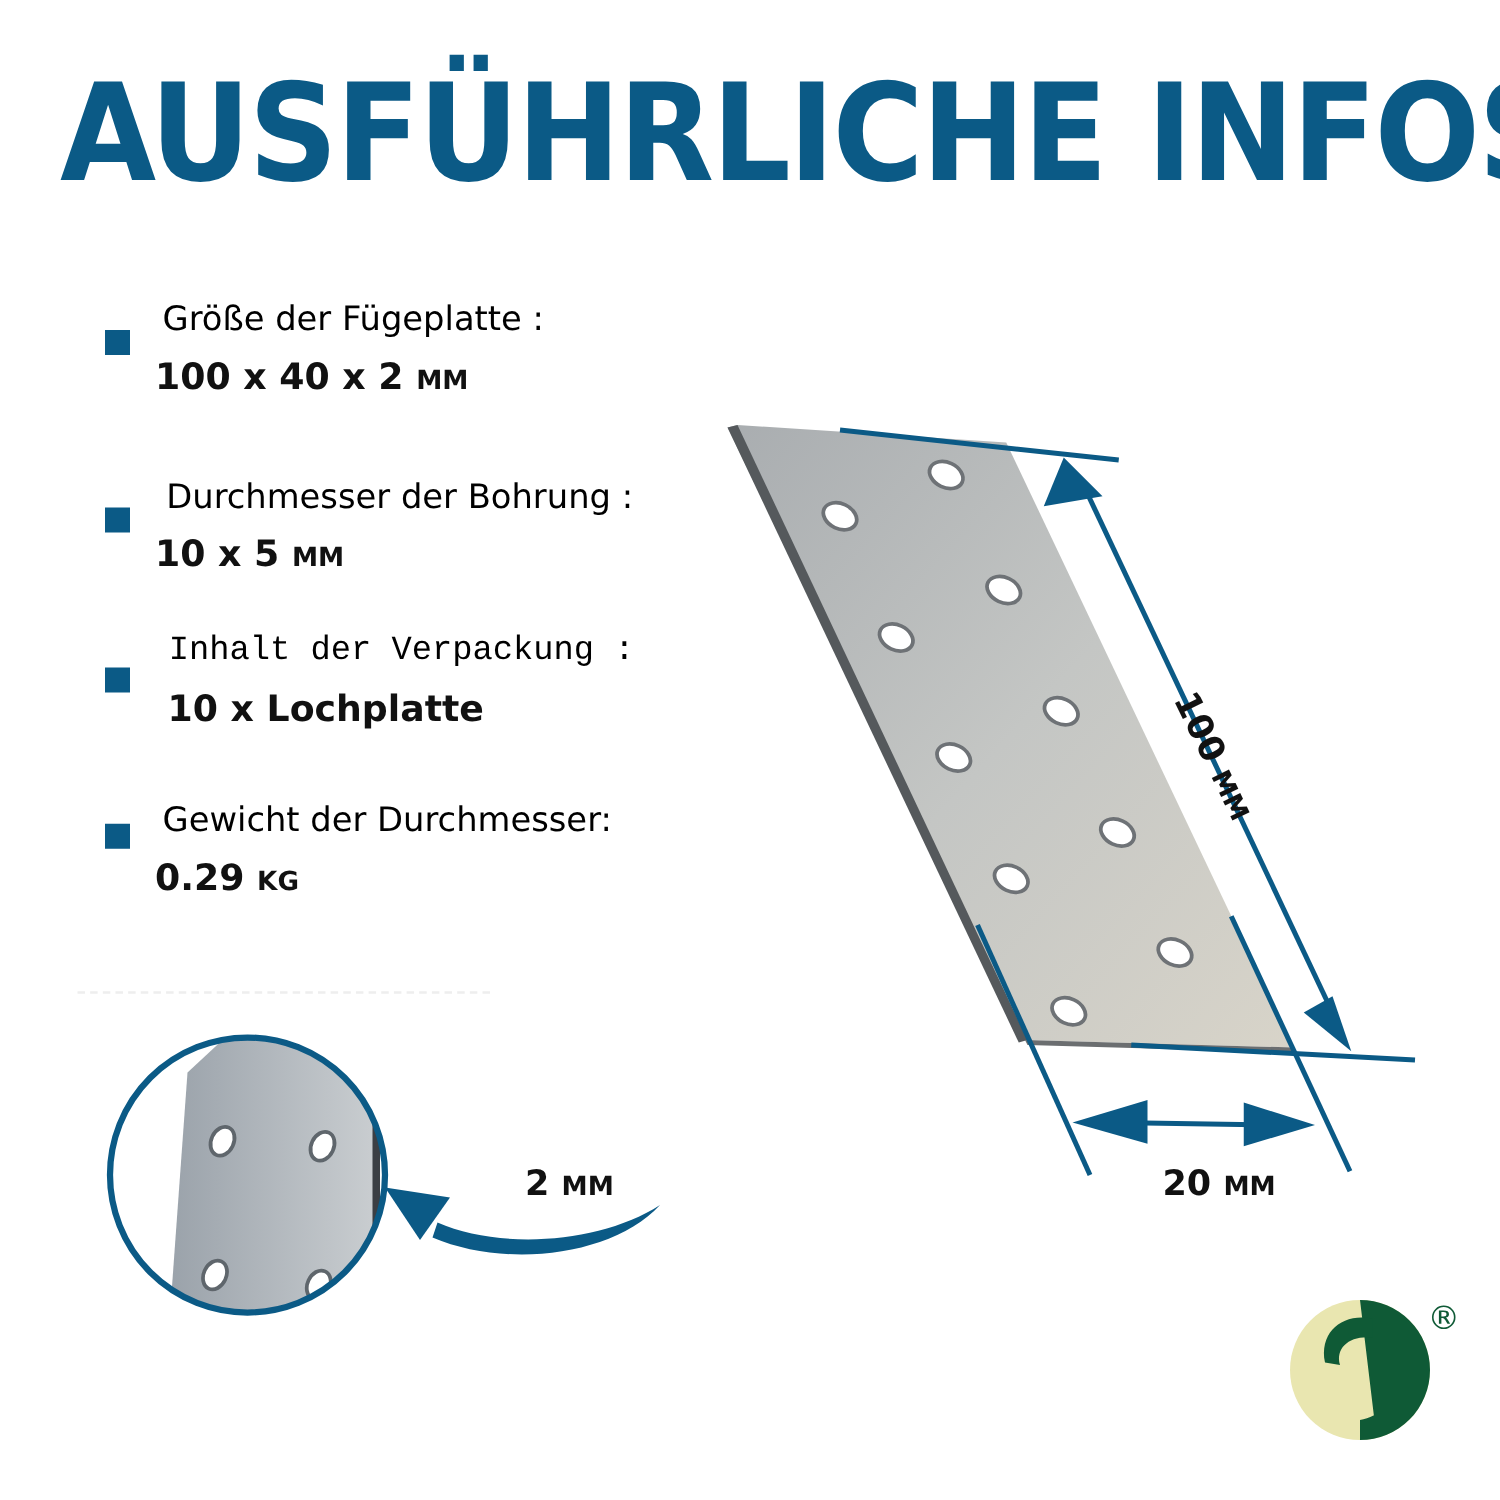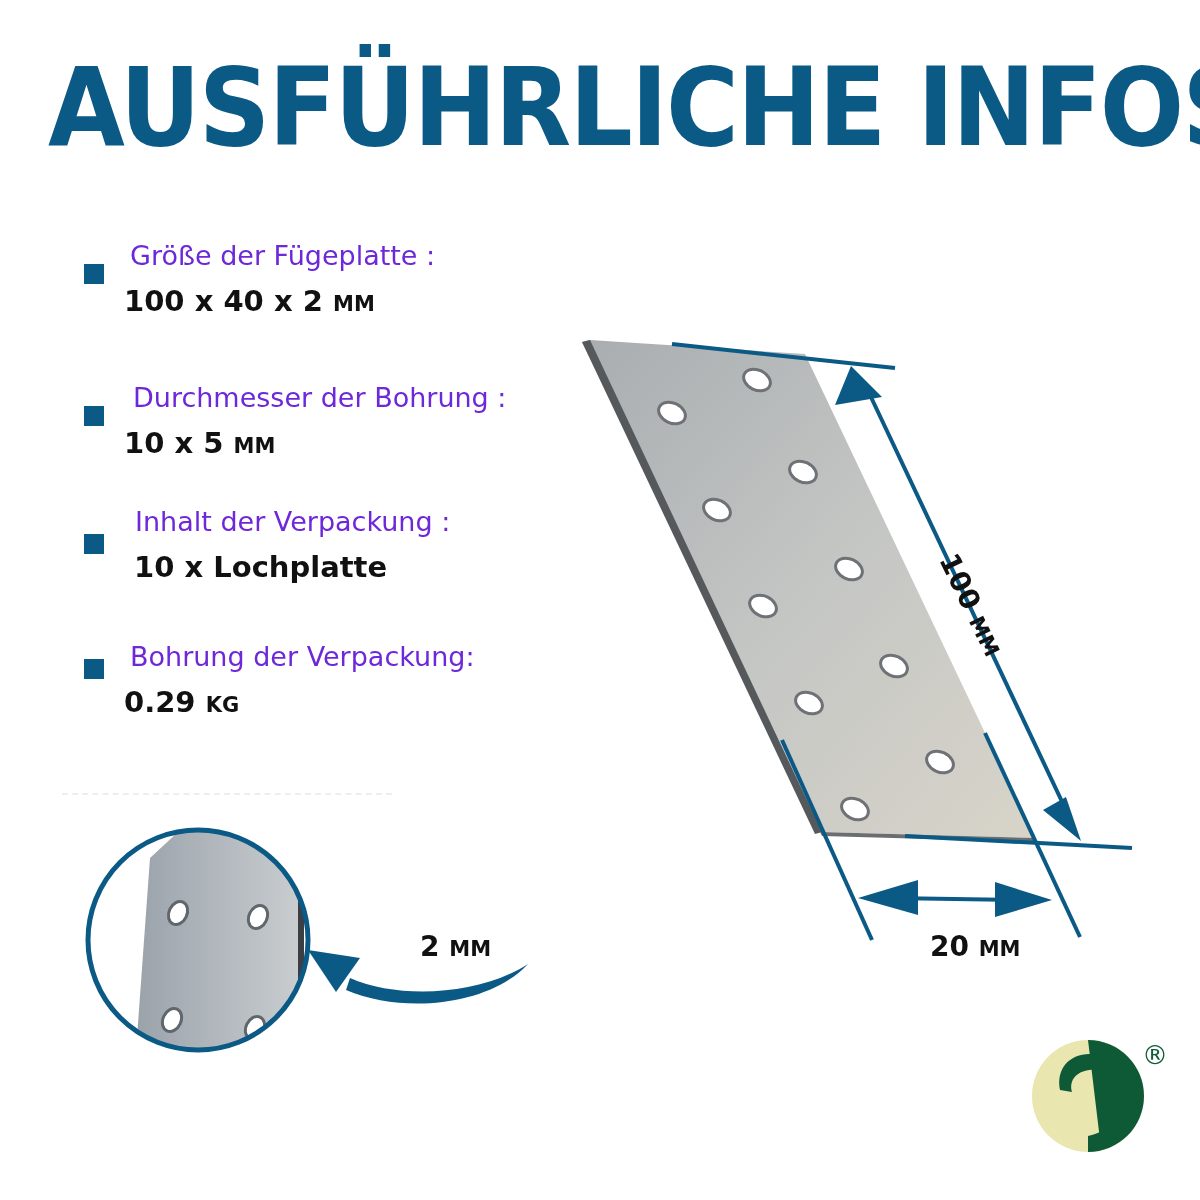--- a/index.html
+++ b/index.html
@@ -11,7 +11,7 @@
              transform:scaleX(0.92); transform-origin:center; }
     .spec { position:absolute; left:82px; }
     .spec .bullet { position:absolute; left:2px; width:20px; height:20px; background:#0b5a86; }
-    .spec .label { position:absolute; left:48px; top:0; font-size:27px; white-space:nowrap; color:#6d28d9; }
+    .spec .label { position:absolute; left:48px; top:0; font-size:27px; white-space:nowrap; color:#000000; }
     .spec .value { position:absolute; left:42px; top:44px; font-size:29px; font-weight:bold; white-space:nowrap; color:#111; }
     .spec .value .unit { font-size:21px; font-weight:bold; }
     .dashline { position:absolute; left:62px; top:793px; width:330px; border-top:2px dashed #eeeeee; }

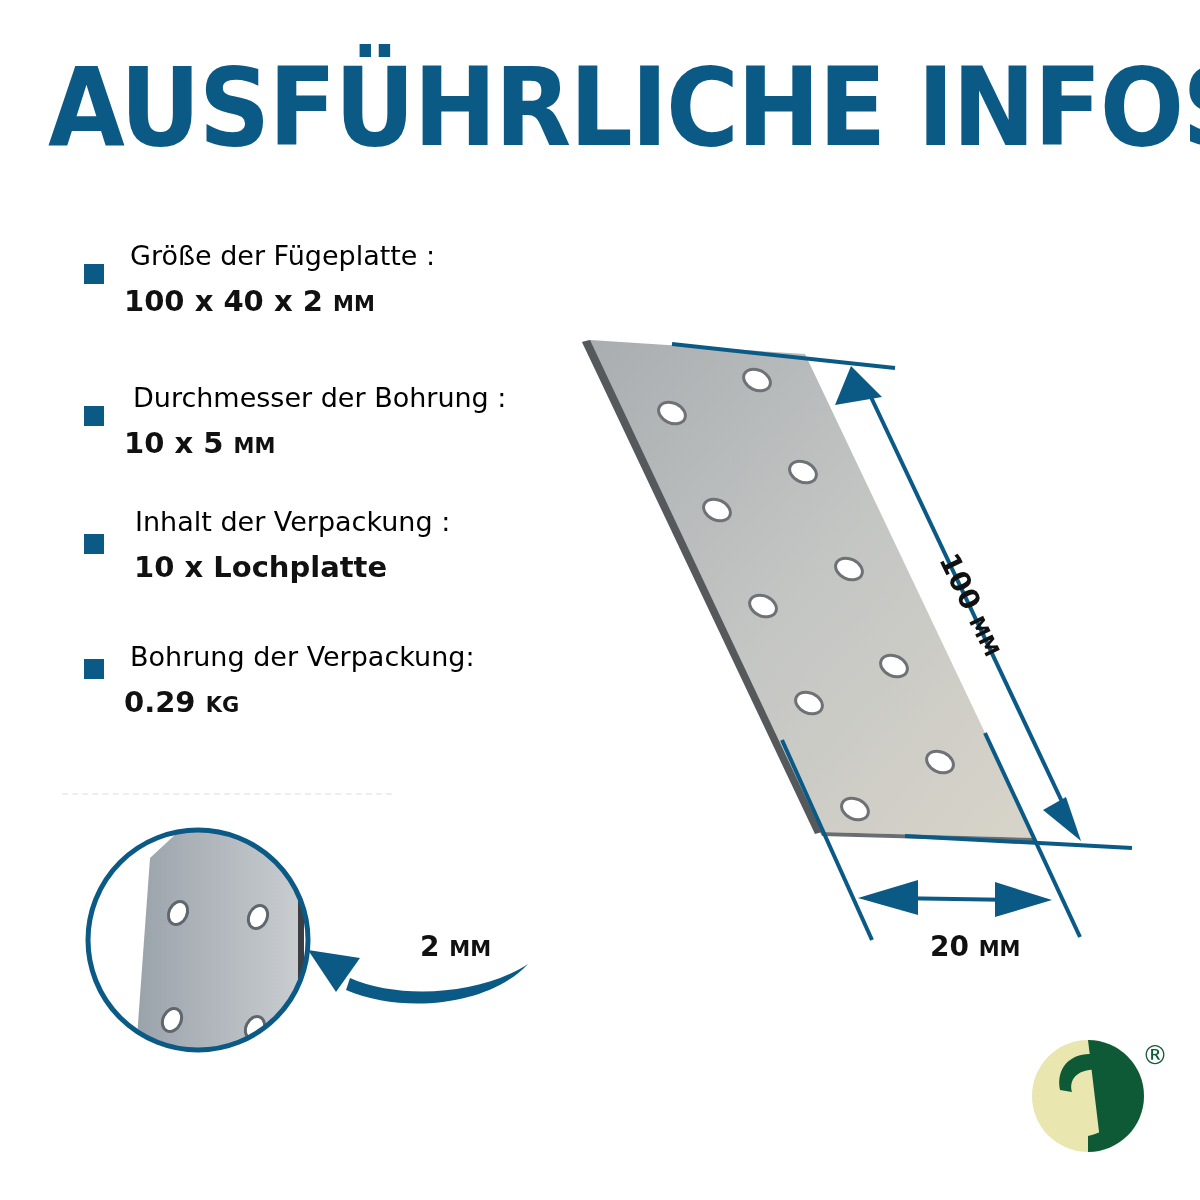--- a/index.html
+++ b/index.html
@@ -38,7 +38,7 @@
 
 <div class="spec" style="top:506px;">
   <div class="bullet" style="top:28px;"></div>
-  <div class="label" style="left:53px;">Inhalt der Verpackung :</div>
+  <div class="label" style="left:53px;font-family:Liberation Mono, monospace;">Inhalt der Verpackung :</div>
   <div class="value" style="left:52px;text-align:center;"><span>10 x Lochplatte</span></div>
 </div>
 

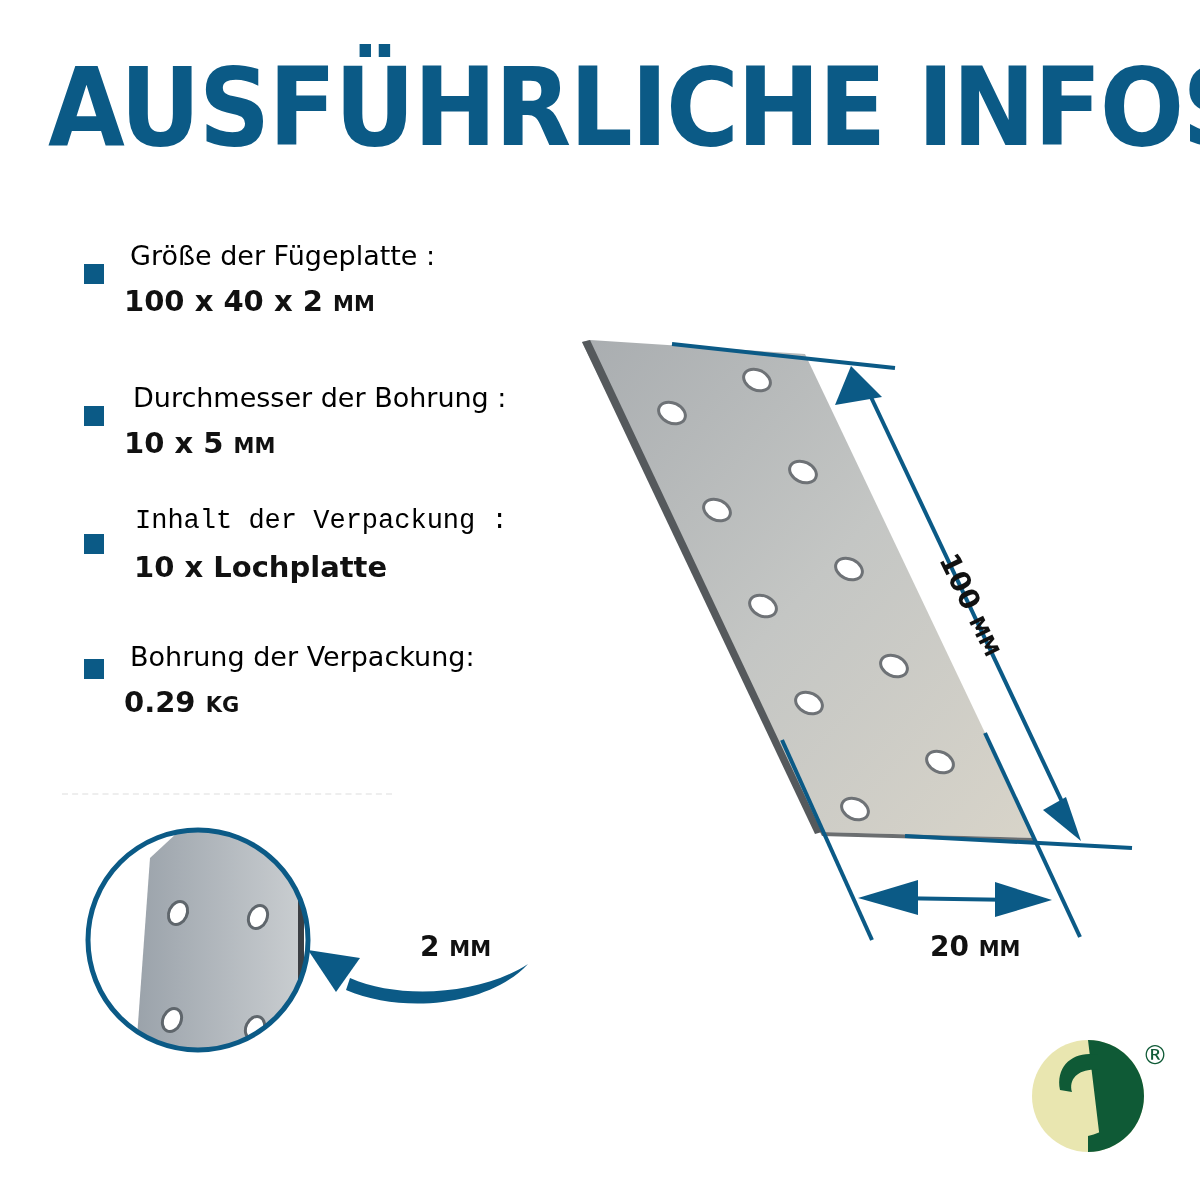--- a/index.html
+++ b/index.html
@@ -44,7 +44,7 @@
 
 <div class="spec" style="top:641px;">
   <div class="bullet" style="top:18px;"></div>
-  <div class="label">Bohrung der Verpackung:</div>
+  <div class="label">Gewicht der Durchmesser:</div>
   <div class="value"><span>0.29</span> <span class="unit">KG</span></div>
 </div>
 

